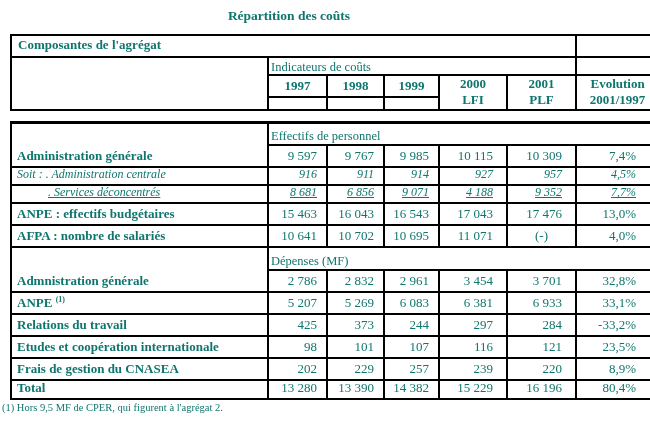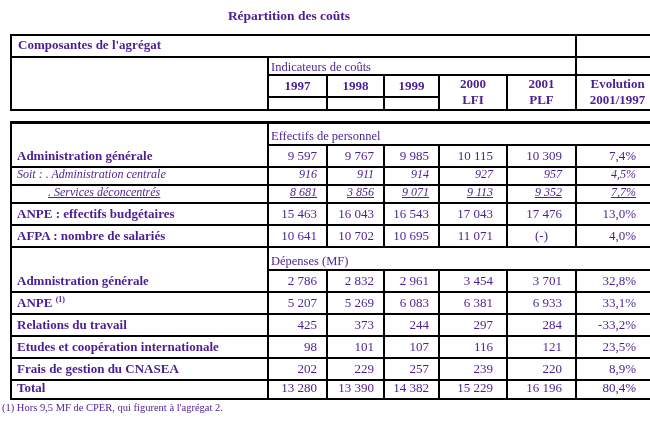--- a/index.html
+++ b/index.html
@@ -3,7 +3,7 @@
 <meta charset="utf-8">
 <style>
   html,body{margin:0;padding:0;background:#fff;}
-  .page{position:relative;width:650px;height:436px;overflow:hidden;background:#fff;color:#4c1d95;
+  .page{position:relative;width:650px;height:436px;overflow:hidden;background:#fff;color:#0f766e;
         font-family:"Liberation Serif","DejaVu Serif",serif;}
   .doc-title{width:578px;padding-top:8px;text-align:center;font-weight:bold;font-size:13.5px;}
   table{border-collapse:collapse;table-layout:fixed;width:648px;margin-left:10px;border-radius:7px;}

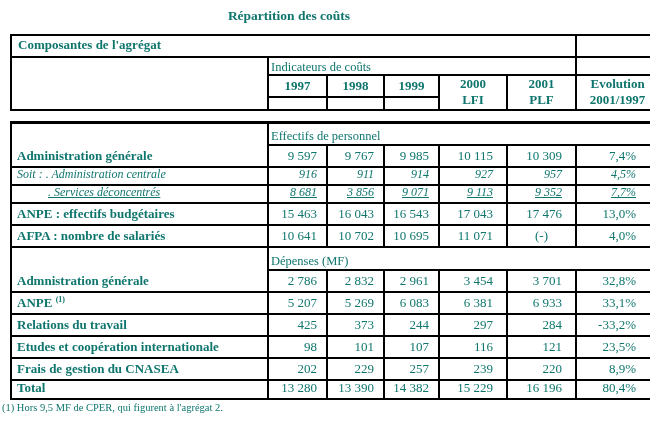--- a/index.html
+++ b/index.html
@@ -140,7 +140,7 @@
         <tr class="row-italic-u">
           <td class="lab">. Services déconcentrés</td>
           <td class="val c1">8 681</td>
-          <td class="val c2">3 856</td>
+          <td class="val c2">6 856</td>
           <td class="val c3">9 071</td>
           <td class="val c4">9 113</td>
           <td class="val c5">9 352</td>

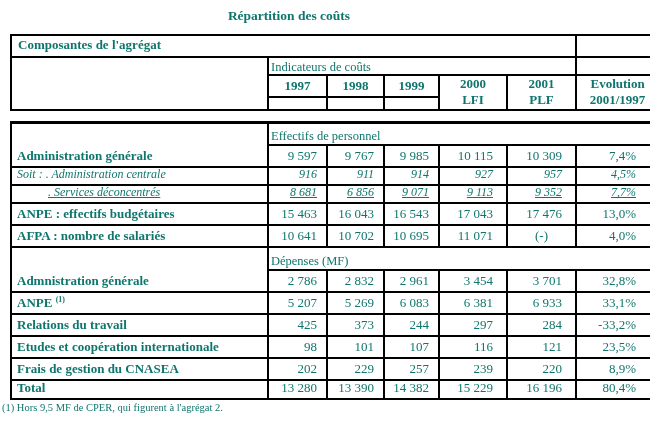--- a/index.html
+++ b/index.html
@@ -142,7 +142,7 @@
           <td class="val c1">8 681</td>
           <td class="val c2">6 856</td>
           <td class="val c3">9 071</td>
-          <td class="val c4">9 113</td>
+          <td class="val c4">4 188</td>
           <td class="val c5">9 352</td>
           <td class="val c6">7,7%</td>
         </tr>

